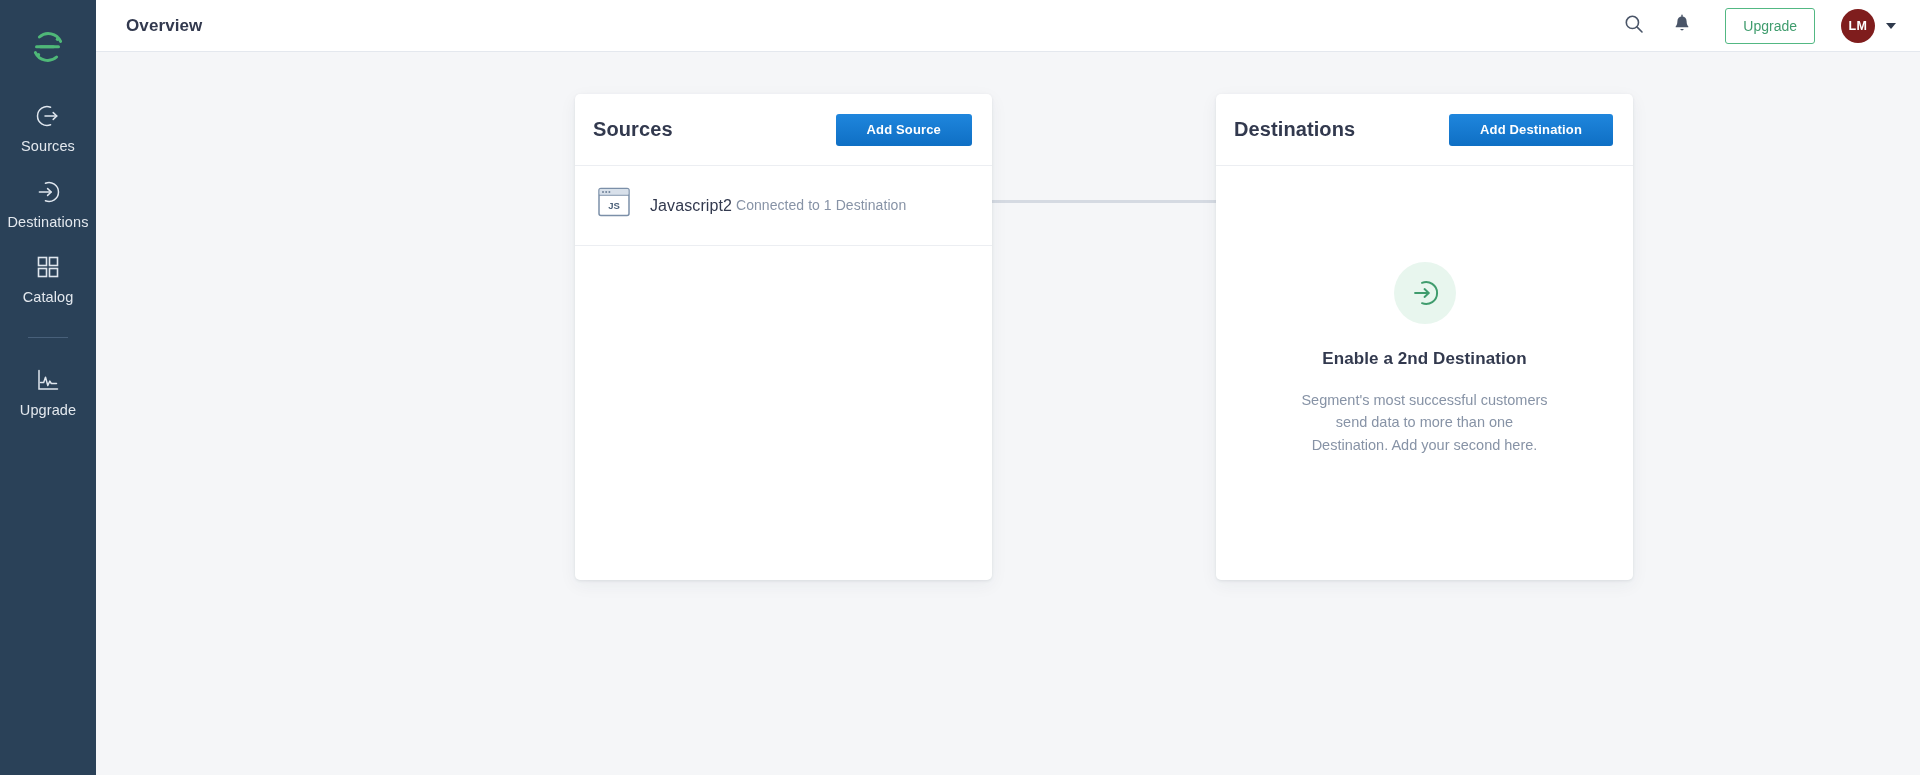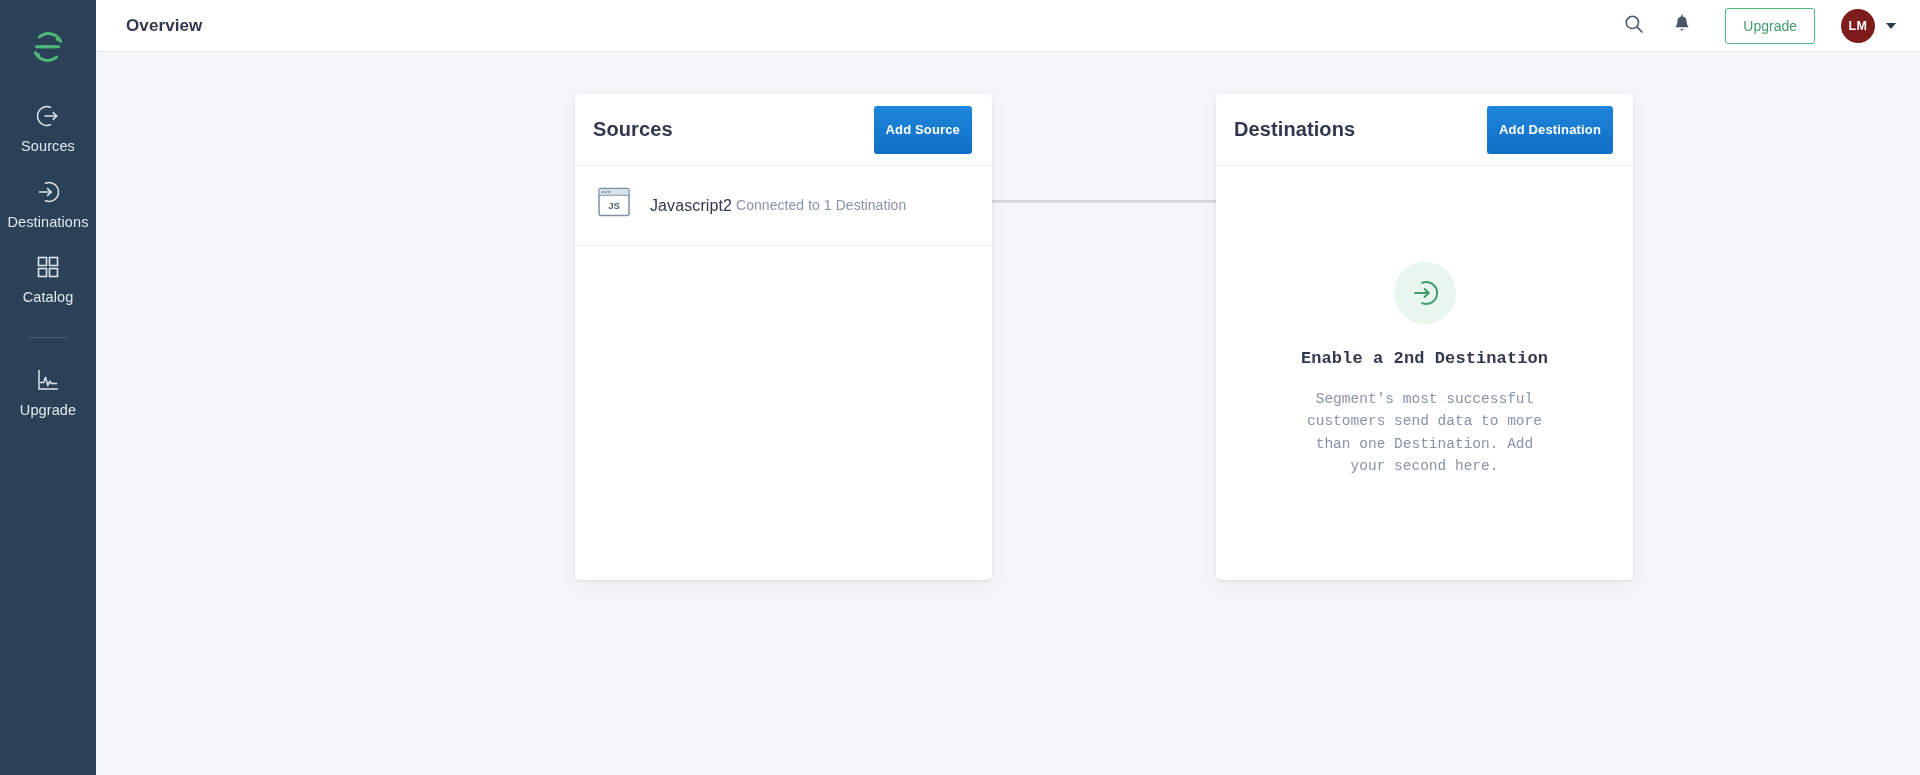--- a/index.html
+++ b/index.html
@@ -184,8 +184,8 @@
   .card-head-spacer { flex: 1 1 auto; }
 
   .add-btn {
-    height: 48px;
-    padding: 0 12px;
+    height: 32px;
+    padding: 0 31px;
     border: none;
     border-radius: 3px;
     background: linear-gradient(180deg, #1f86dd 0%, #0f6fc4 100%);

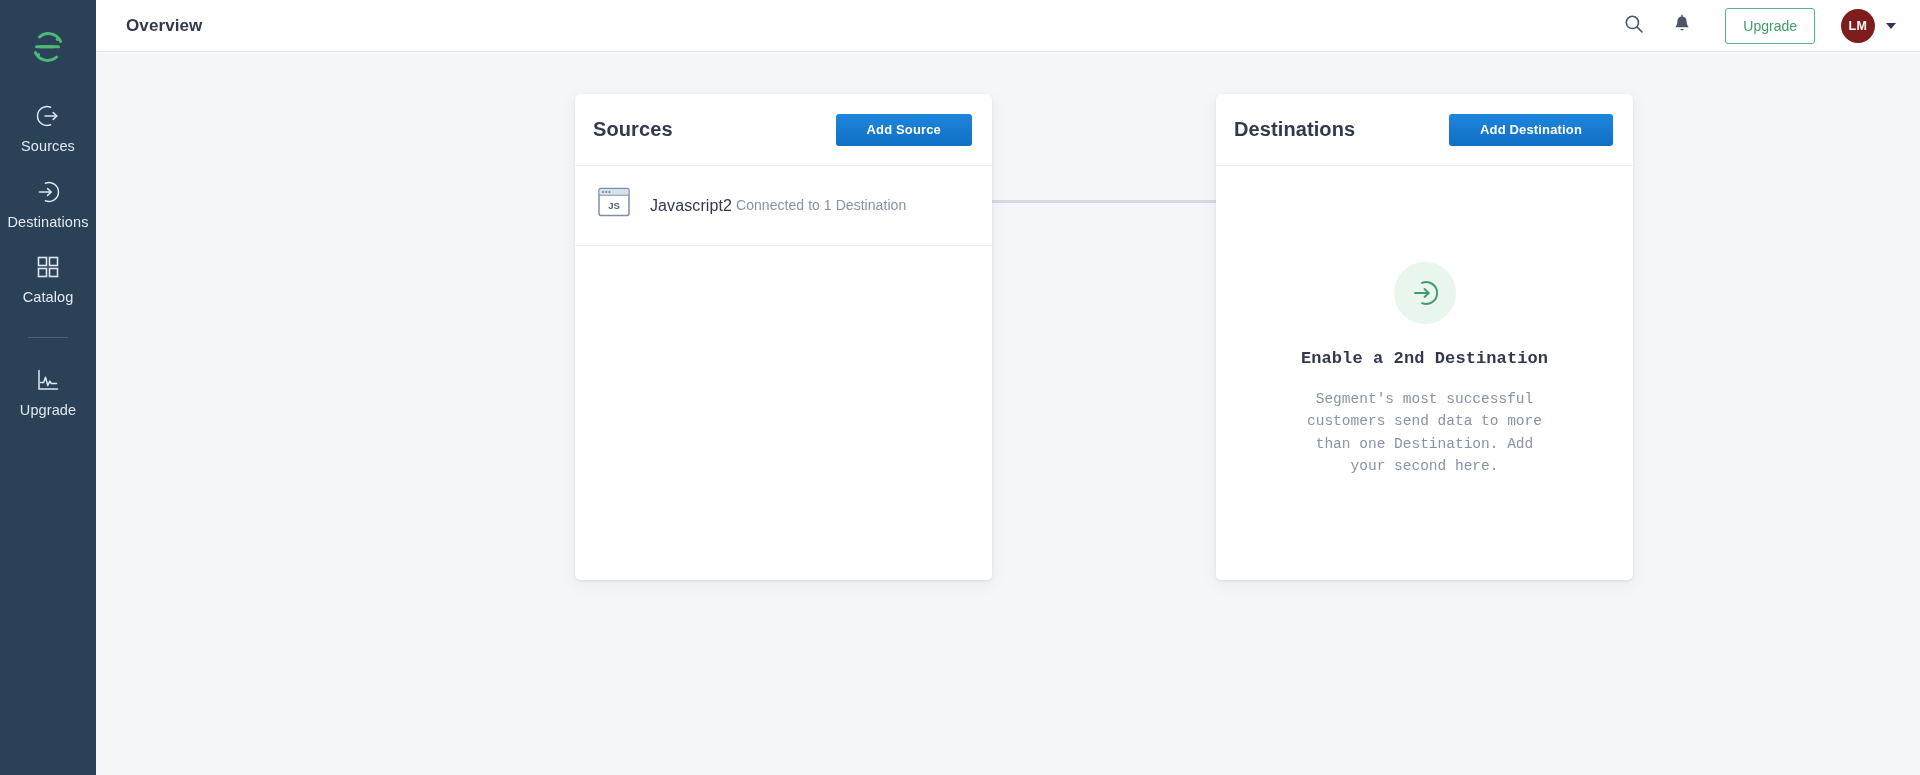--- a/index.html
+++ b/index.html
@@ -240,7 +240,6 @@
     flex-direction: column;
     align-items: center;
     padding: 0 40px;
-    font-family: Liberation Mono, monospace;
   }
   .empty-circle {
     width: 62px; height: 62px;

